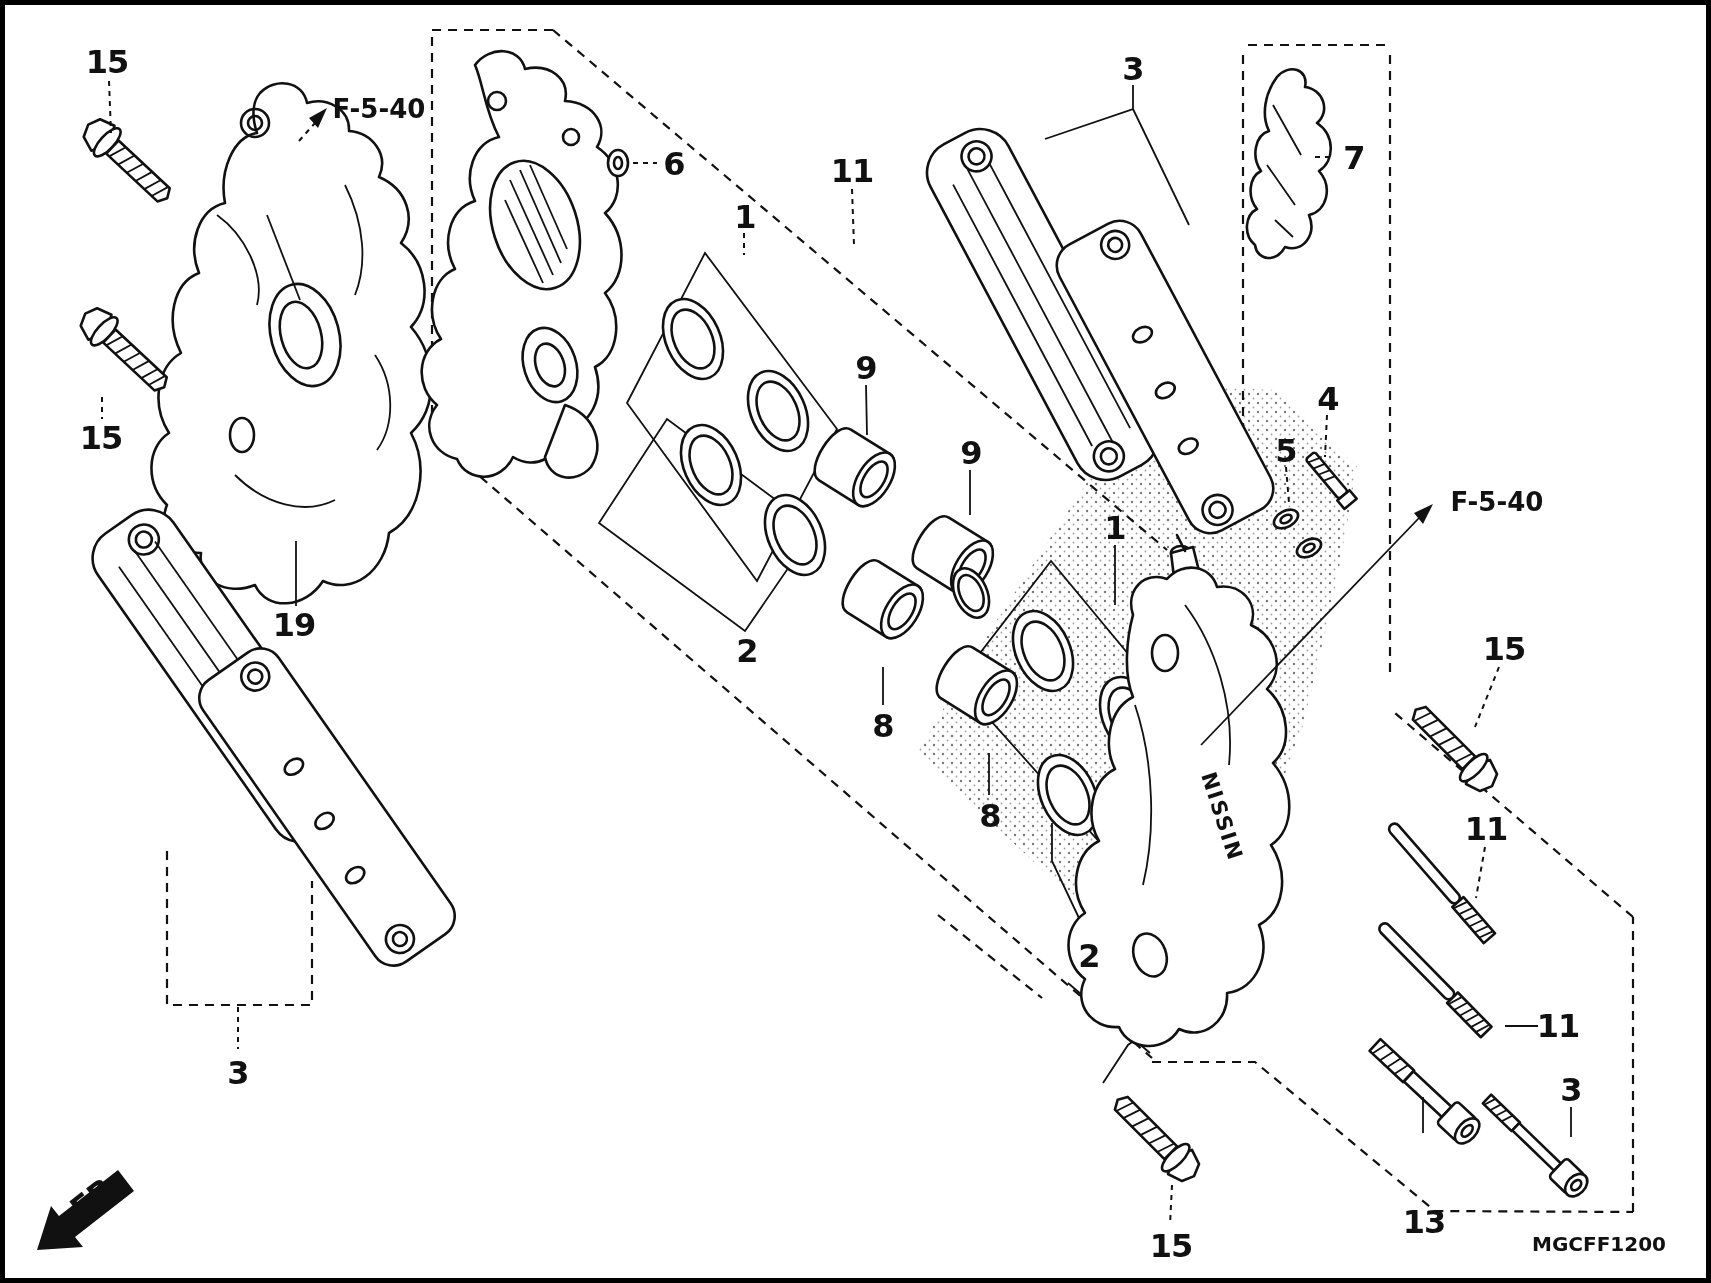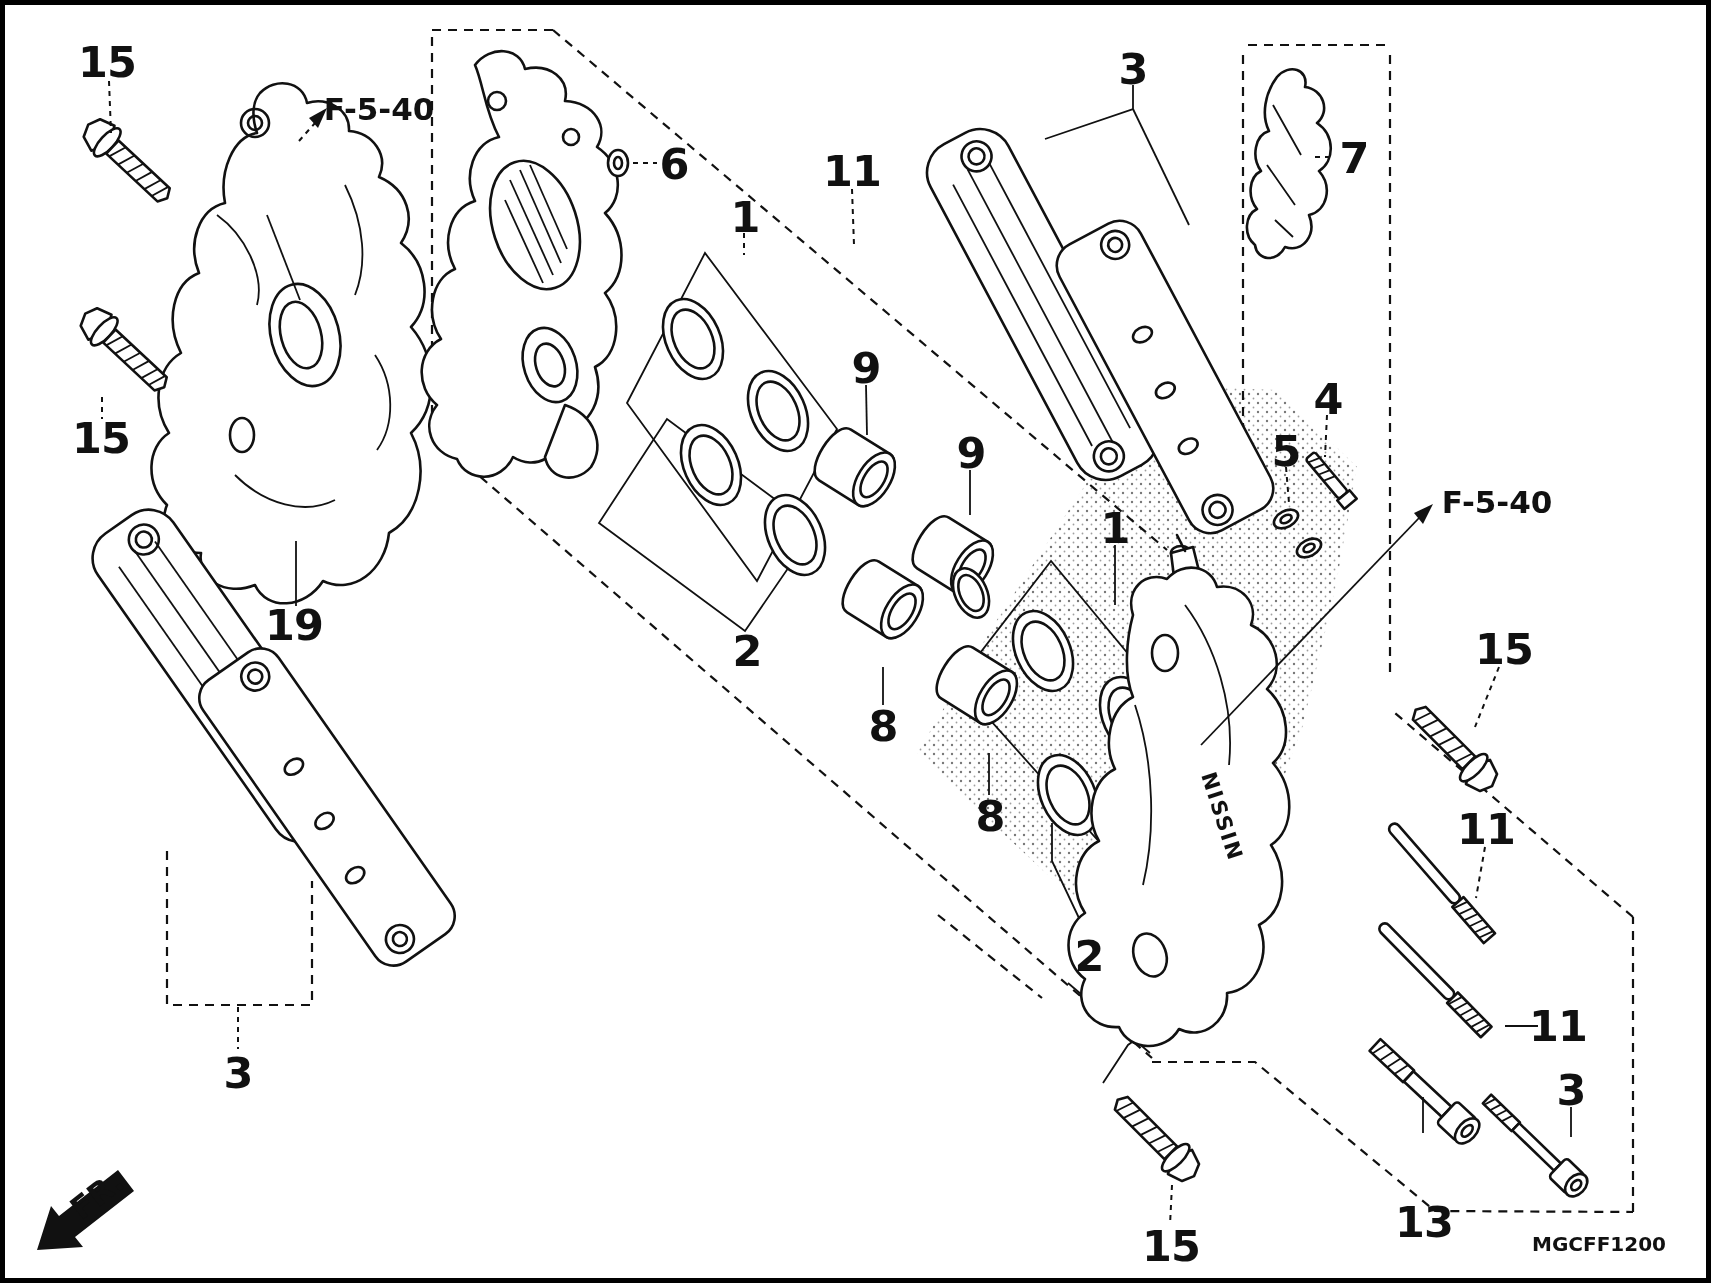--- a/index.html
+++ b/index.html
@@ -11,7 +11,7 @@
   #art{position:absolute;left:0;top:0;}
   .co{
     position:absolute;transform:translate(-50%,-50%);
-    font-weight:bold;font-size:43px;color:#111;line-height:1;
+    font-weight:bold;font-size:32px;color:#111;line-height:1;
     letter-spacing:-1px;white-space:nowrap;
   }
   .ref{font-size:31px;letter-spacing:0;}

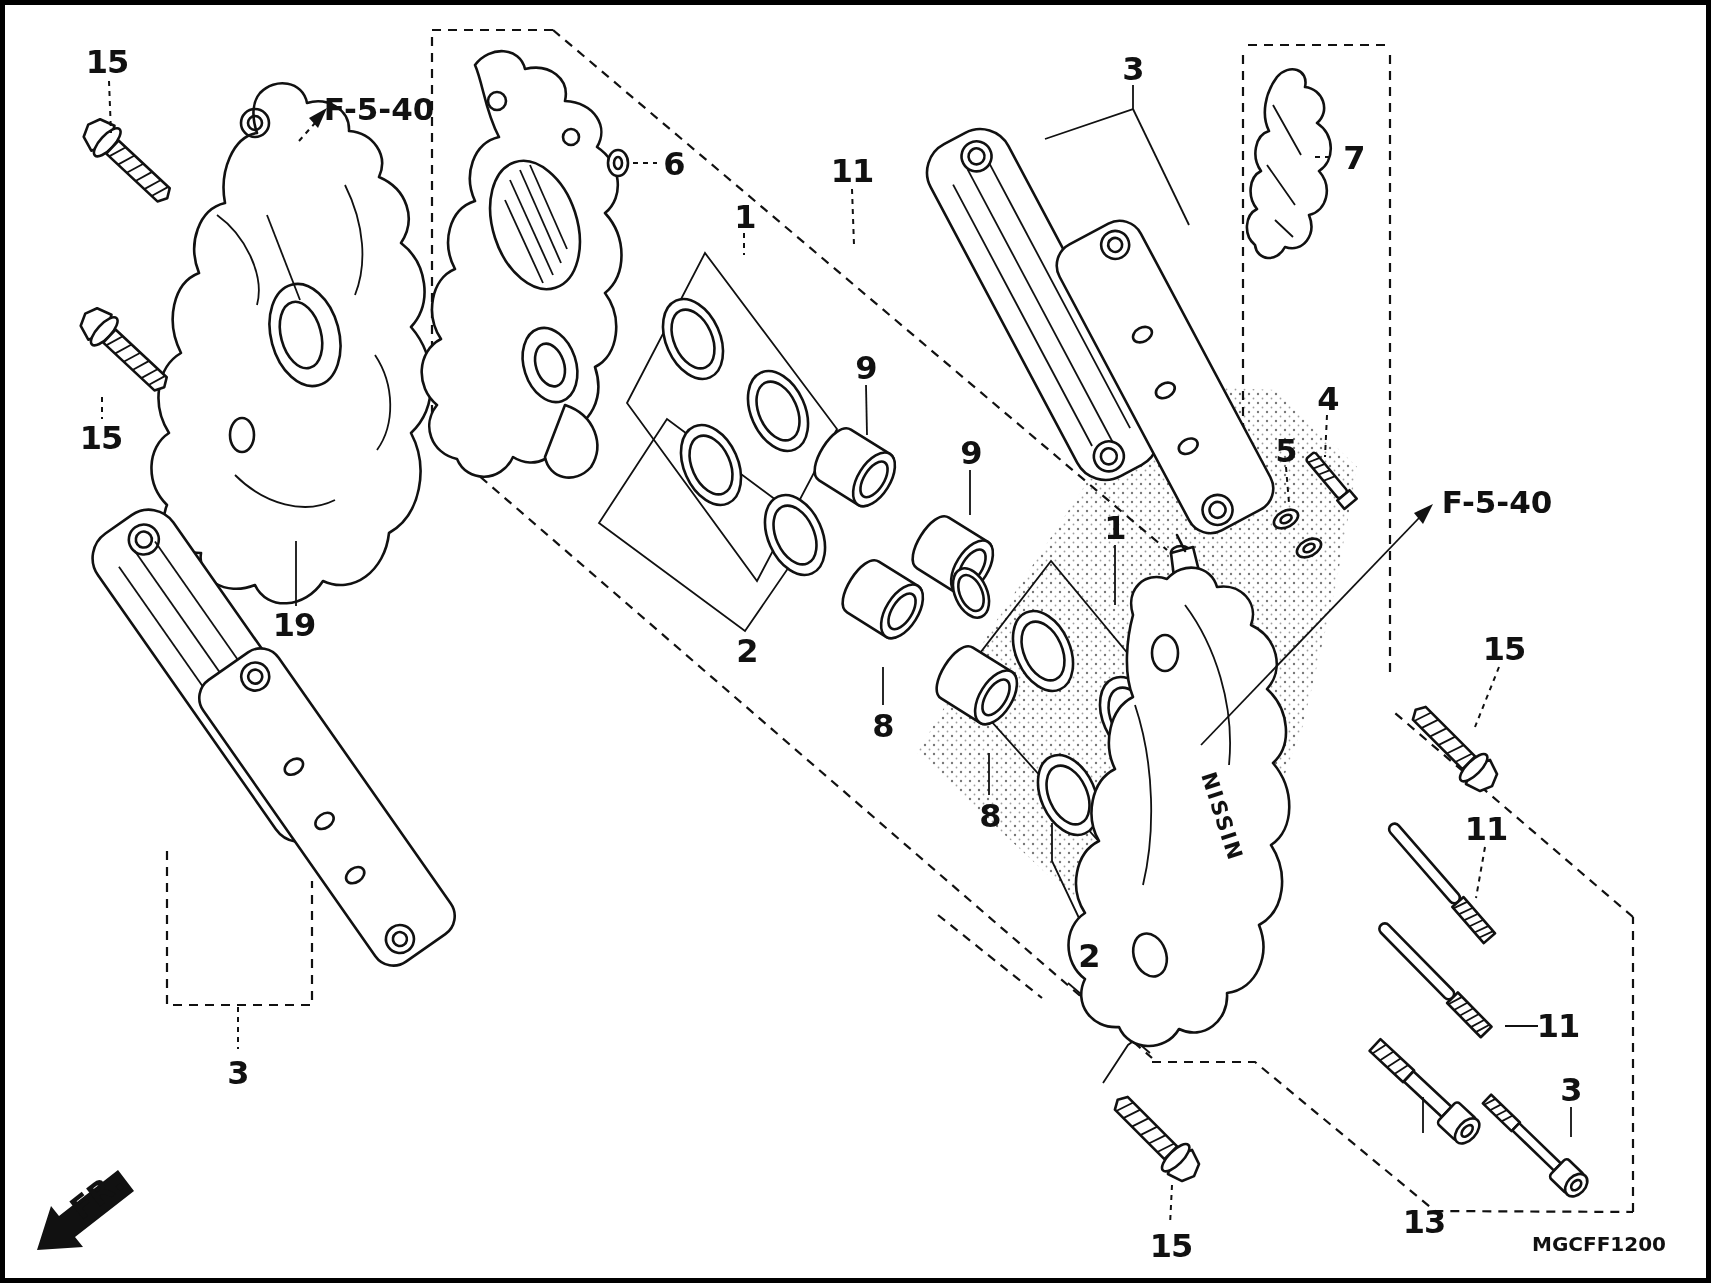--- a/index.html
+++ b/index.html
@@ -14,7 +14,7 @@
     font-weight:bold;font-size:32px;color:#111;line-height:1;
     letter-spacing:-1px;white-space:nowrap;
   }
-  .ref{font-size:31px;letter-spacing:0;}
+  .ref{font-size:26px;letter-spacing:0;}
   .code{font-size:20px;letter-spacing:0;}
   svg *{vector-effect:non-scaling-stroke;}
   .ln{stroke:#111;stroke-width:2.6;fill:white;stroke-linejoin:round;stroke-linecap:round;}

